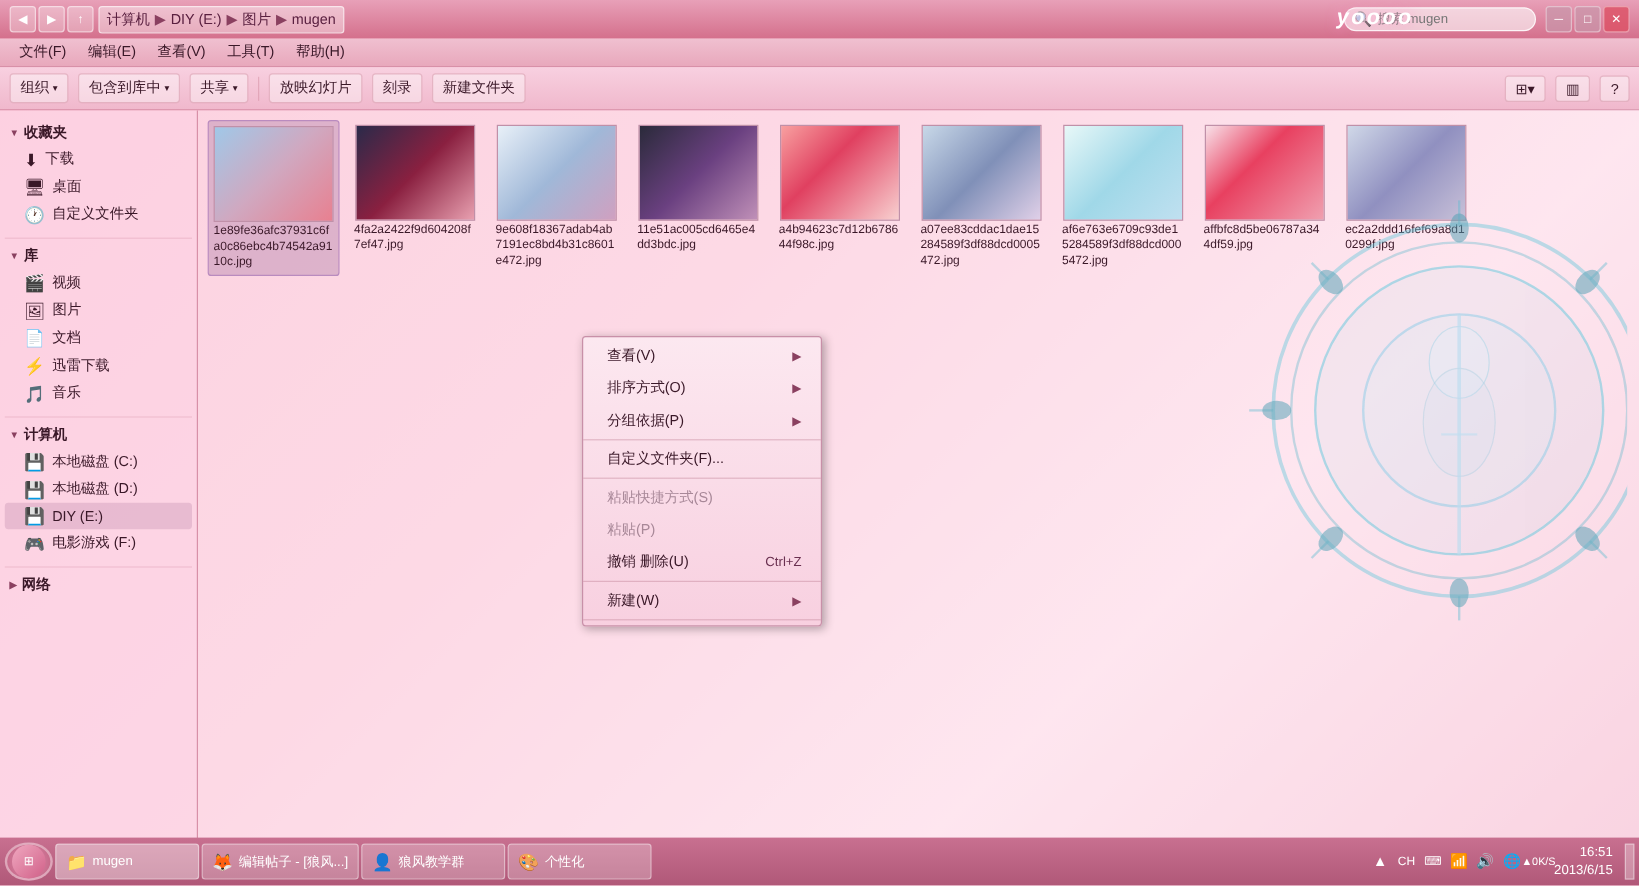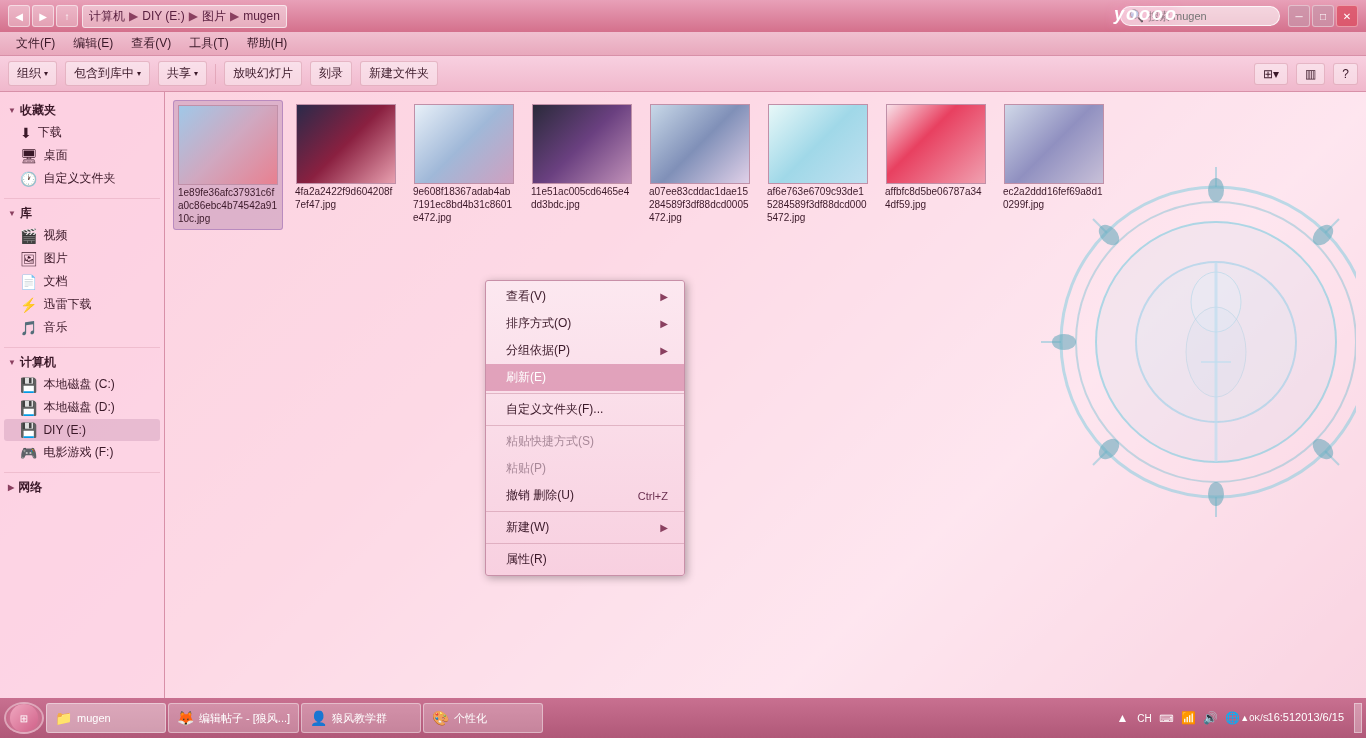--- a/index.html
+++ b/index.html
@@ -565,6 +565,10 @@
         <div class="file-name">11e51ac005cd6465e4dd3bdc.jpg</div>
       </div>
       <div class="file-item">
+        <div class="file-thumb thumb-7"></div>
+        <div class="file-name">a4b94623c7d12b678644f98c.jpg</div>
+      </div>
+      <div class="file-item">
         <div class="file-thumb thumb-8"></div>
         <div class="file-name">a07ee83cddac1dae15284589f3df88dcd0005472.jpg</div>
       </div>

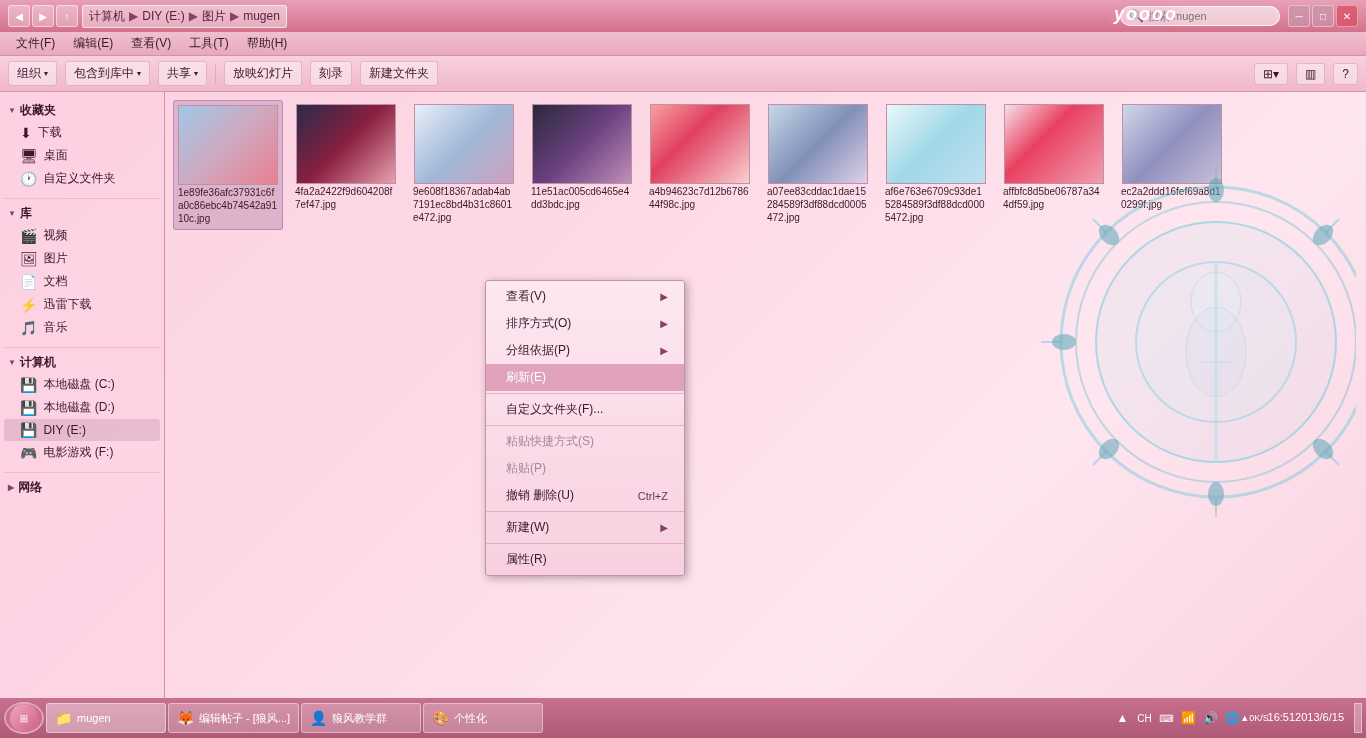--- a/index.html
+++ b/index.html
@@ -600,9 +600,6 @@
         <span>分组依据(P)</span>
         <span class="arrow">▶</span>
       </div>
-      <div class="ctx-item active">
-        <span>刷新(E)</span>
-      </div>
       <div class="ctx-sep"></div>
       <div class="ctx-item">
         <span>自定义文件夹(F)...</span>

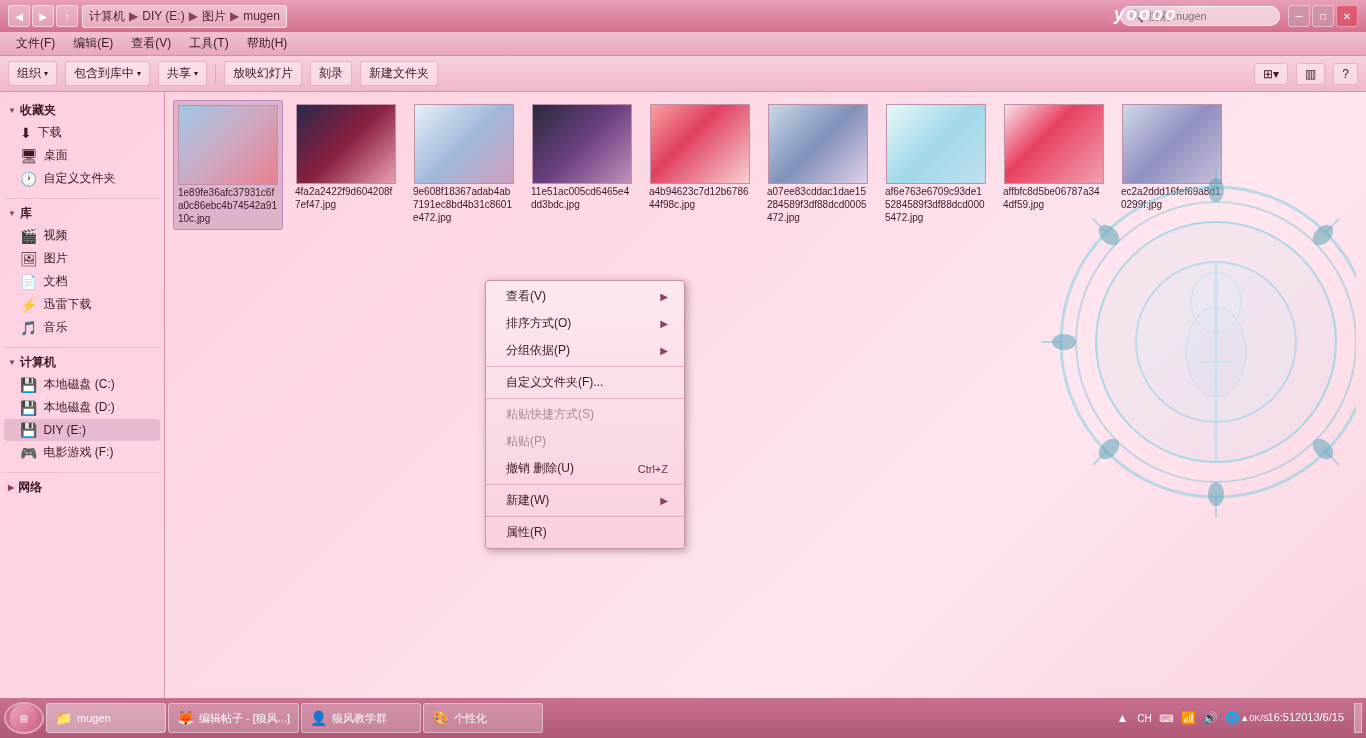--- a/index.html
+++ b/index.html
@@ -621,9 +621,6 @@
         <span class="arrow">▶</span>
       </div>
       <div class="ctx-sep"></div>
-      <div class="ctx-item">
-        <span>属性(R)</span>
-      </div>
     </div>
 
     <div style="position:absolute; right:10px; top:20px; width:340px; height:460px; pointer-events:none; opacity:0.85;">

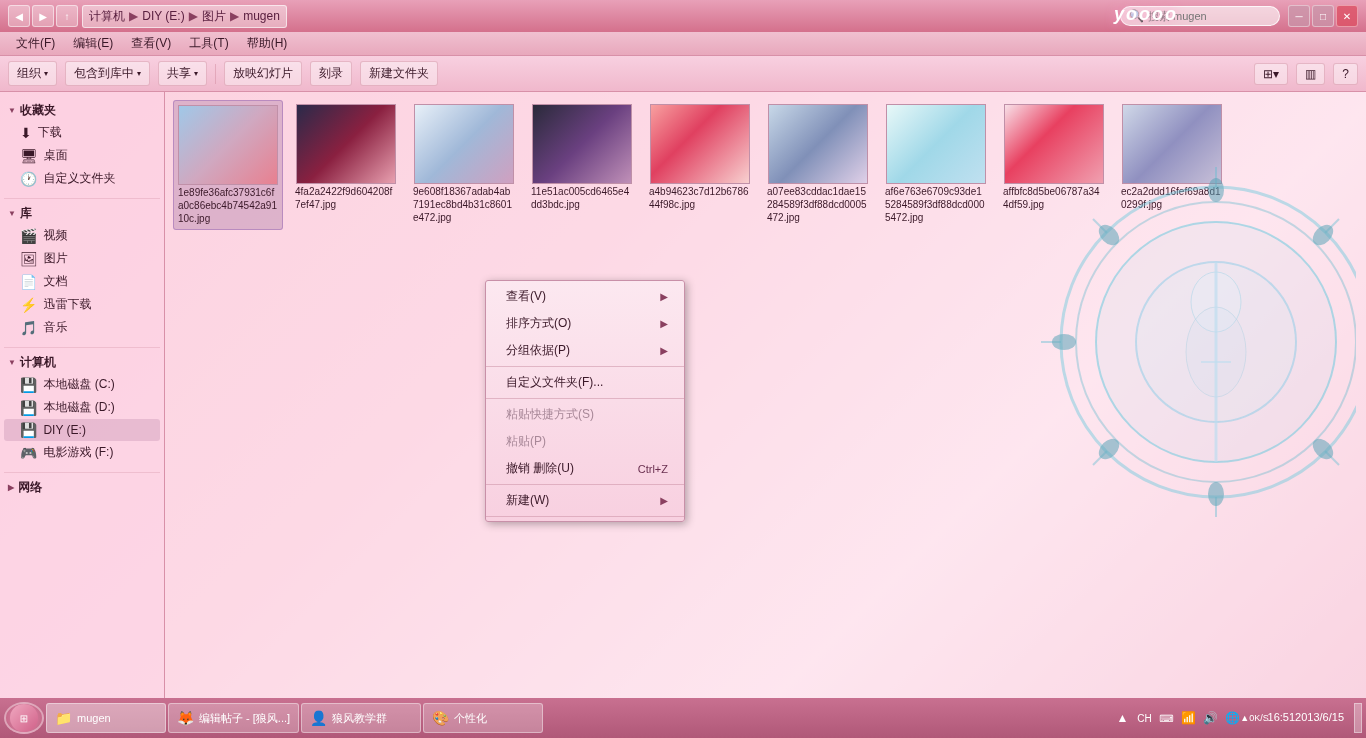--- a/index.html
+++ b/index.html
@@ -700,7 +700,7 @@
     <div class="tray-icon">🔊</div>
     <div class="tray-icon">🌐</div>
     <div class="tray-icon" style="font-size:9px;">▲0K/S</div>
-    <div style="display:flex; flex-direction:row; align-items:flex-end;">
+    <div style="display:flex; flex-direction:column; align-items:flex-end;">
       <span class="clock">16:51</span>
       <span class="clock">2013/6/15</span>
     </div>

